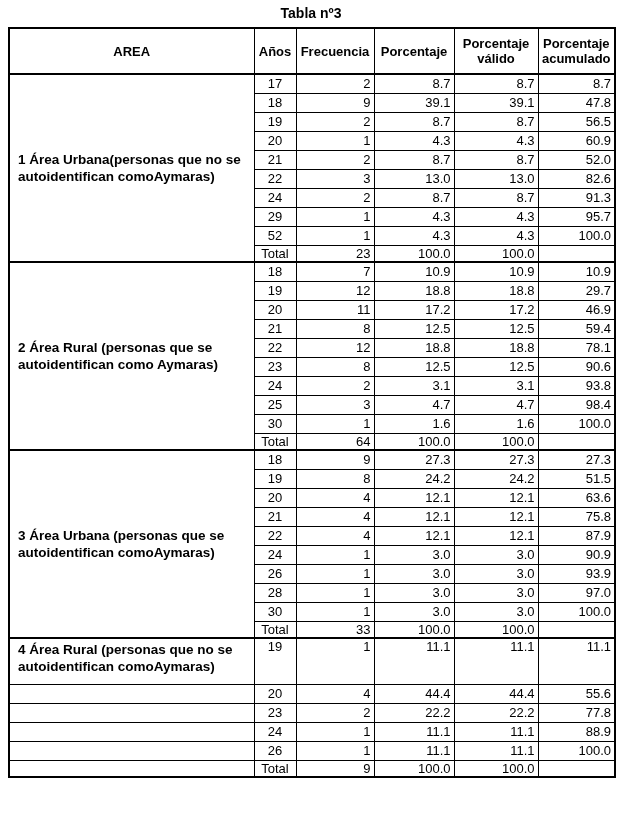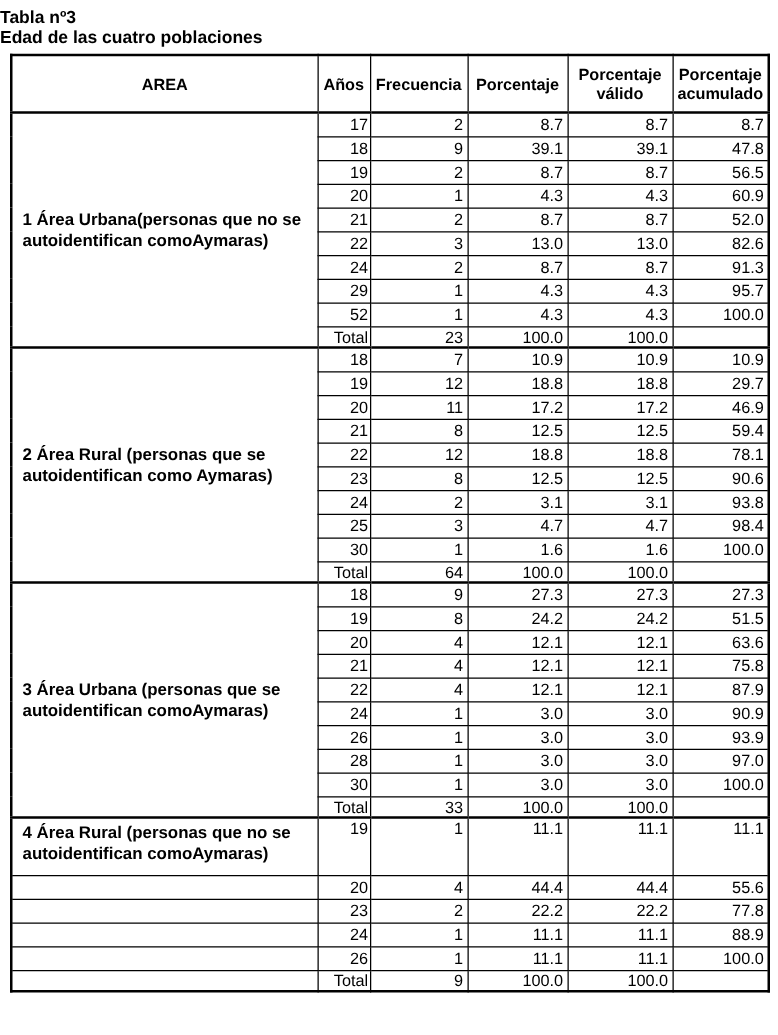--- a/index.html
+++ b/index.html
@@ -12,6 +12,7 @@
     overflow: hidden;
   }
   .title-block {
+    text-align: center;
     padding-top: 5px;
     font-weight: bold;
     font-size: 14px;

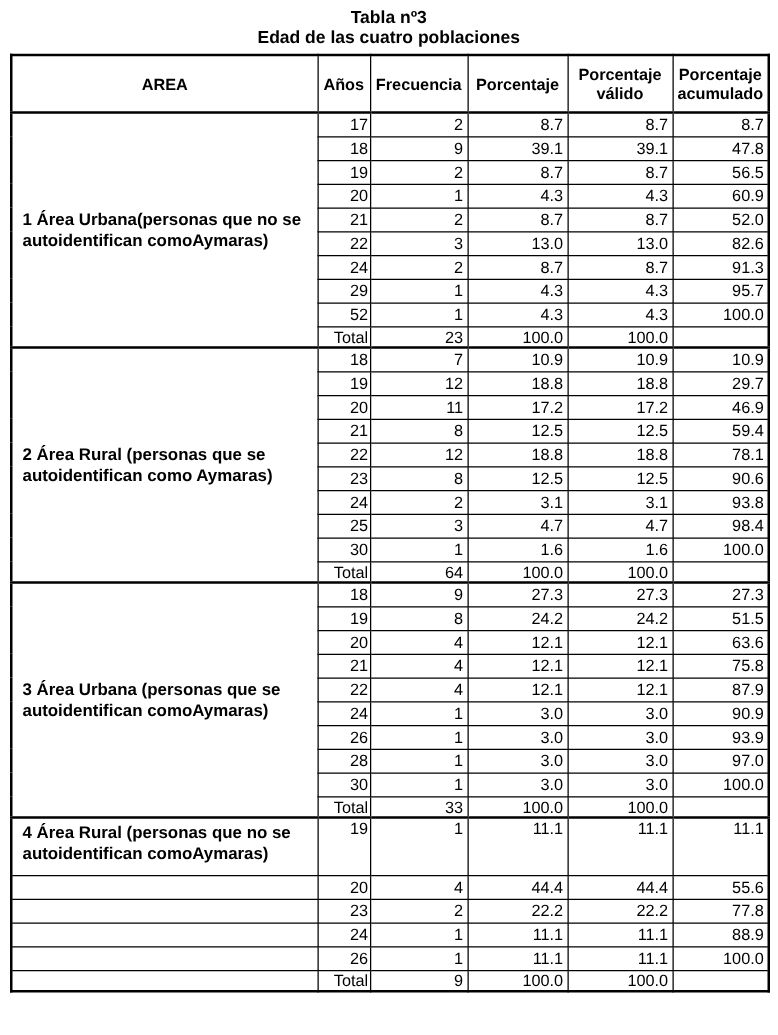--- a/index.html
+++ b/index.html
@@ -74,7 +74,6 @@
 
 <div class="title-block">
   <div>Tabla nº3</div>
-  <div>Edad de las cuatro poblaciones</div>
 </div>
 
 <table class="freq-table">

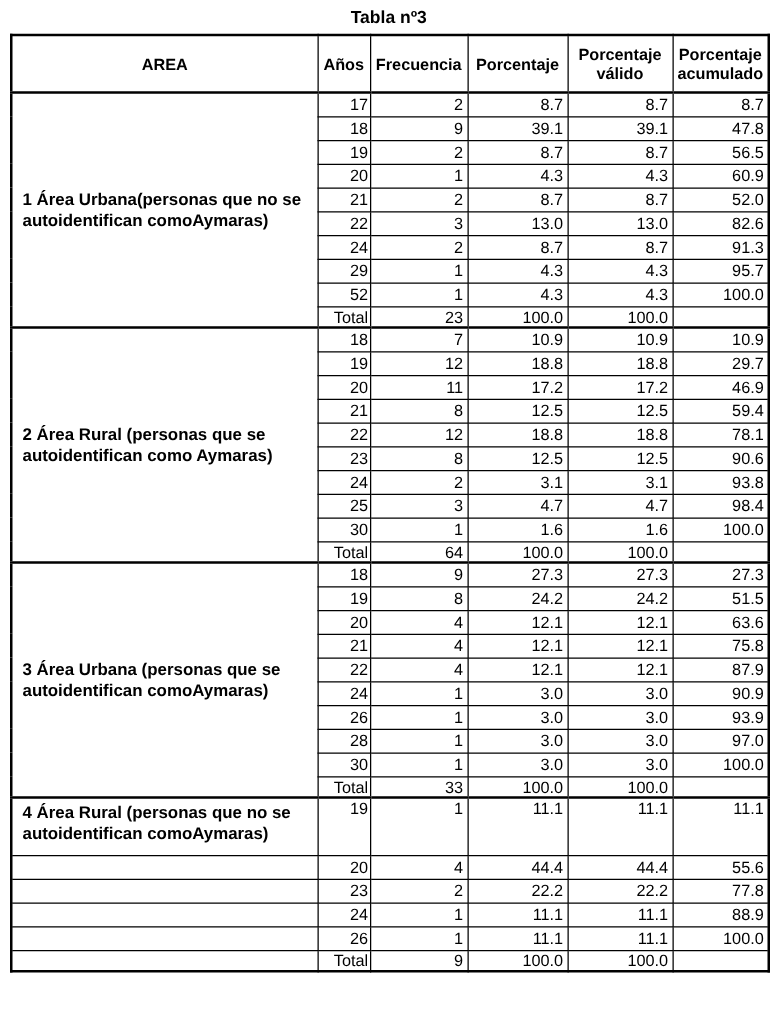--- a/index.html
+++ b/index.html
@@ -53,7 +53,7 @@
     padding: 1px 8px;
   }
   td.anos-cell {
-    text-align: right;
+    text-align: center;
     font-size: 13px;
     height: 19px;
     padding: 0 1px;

